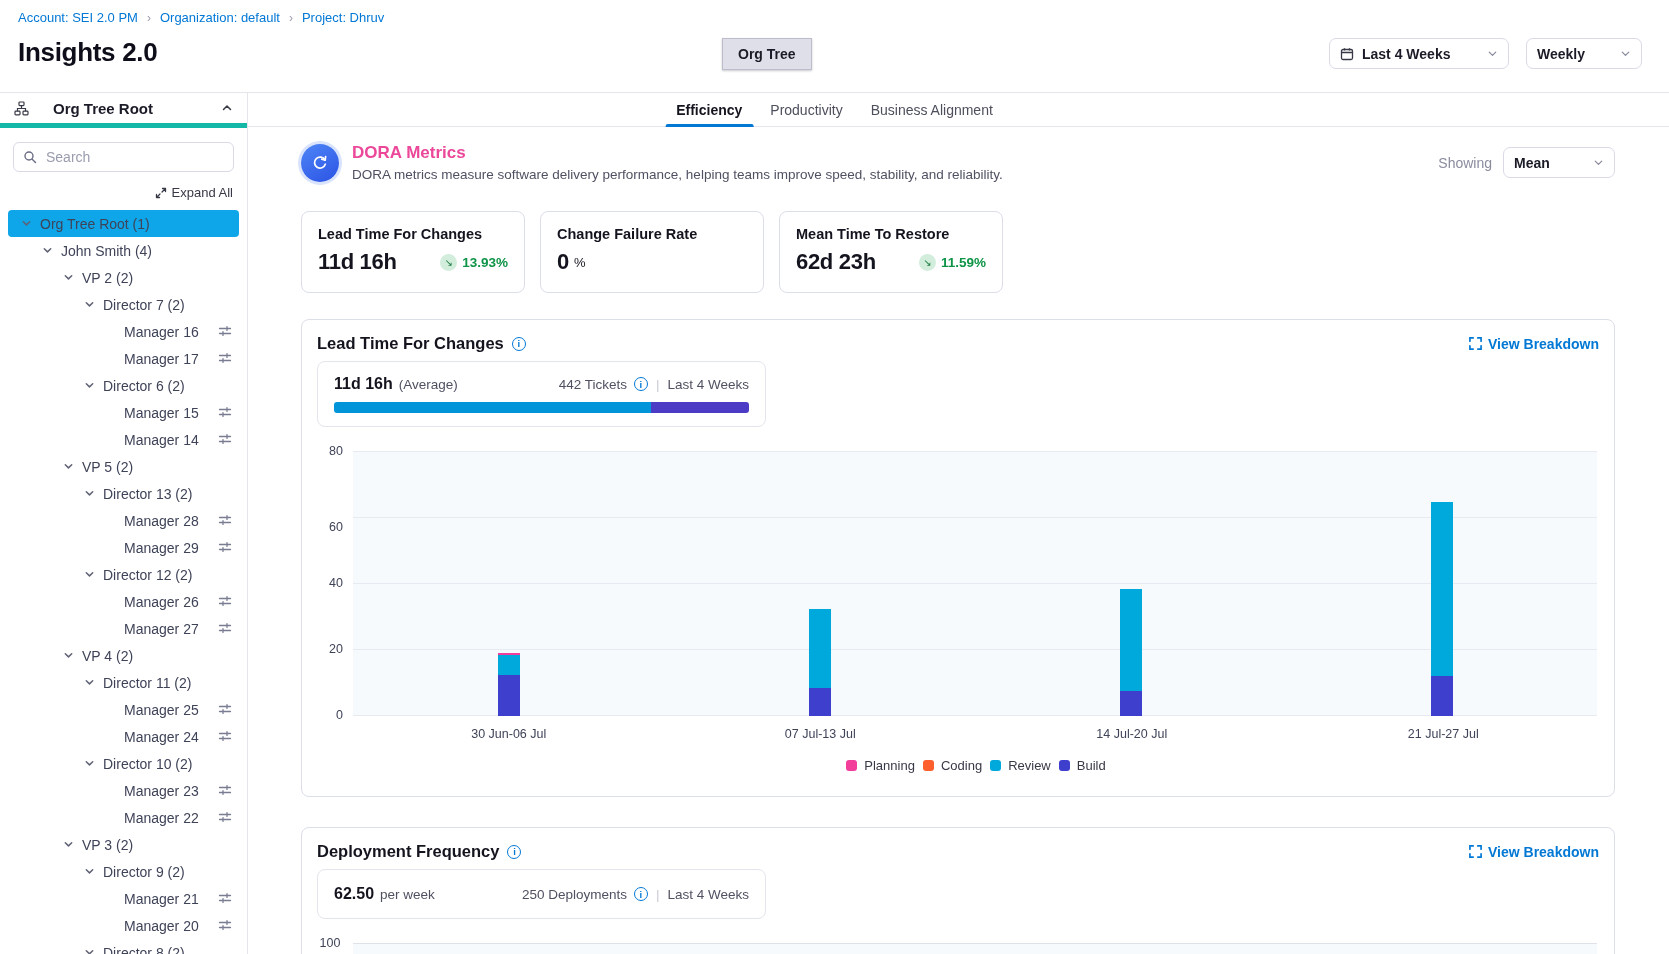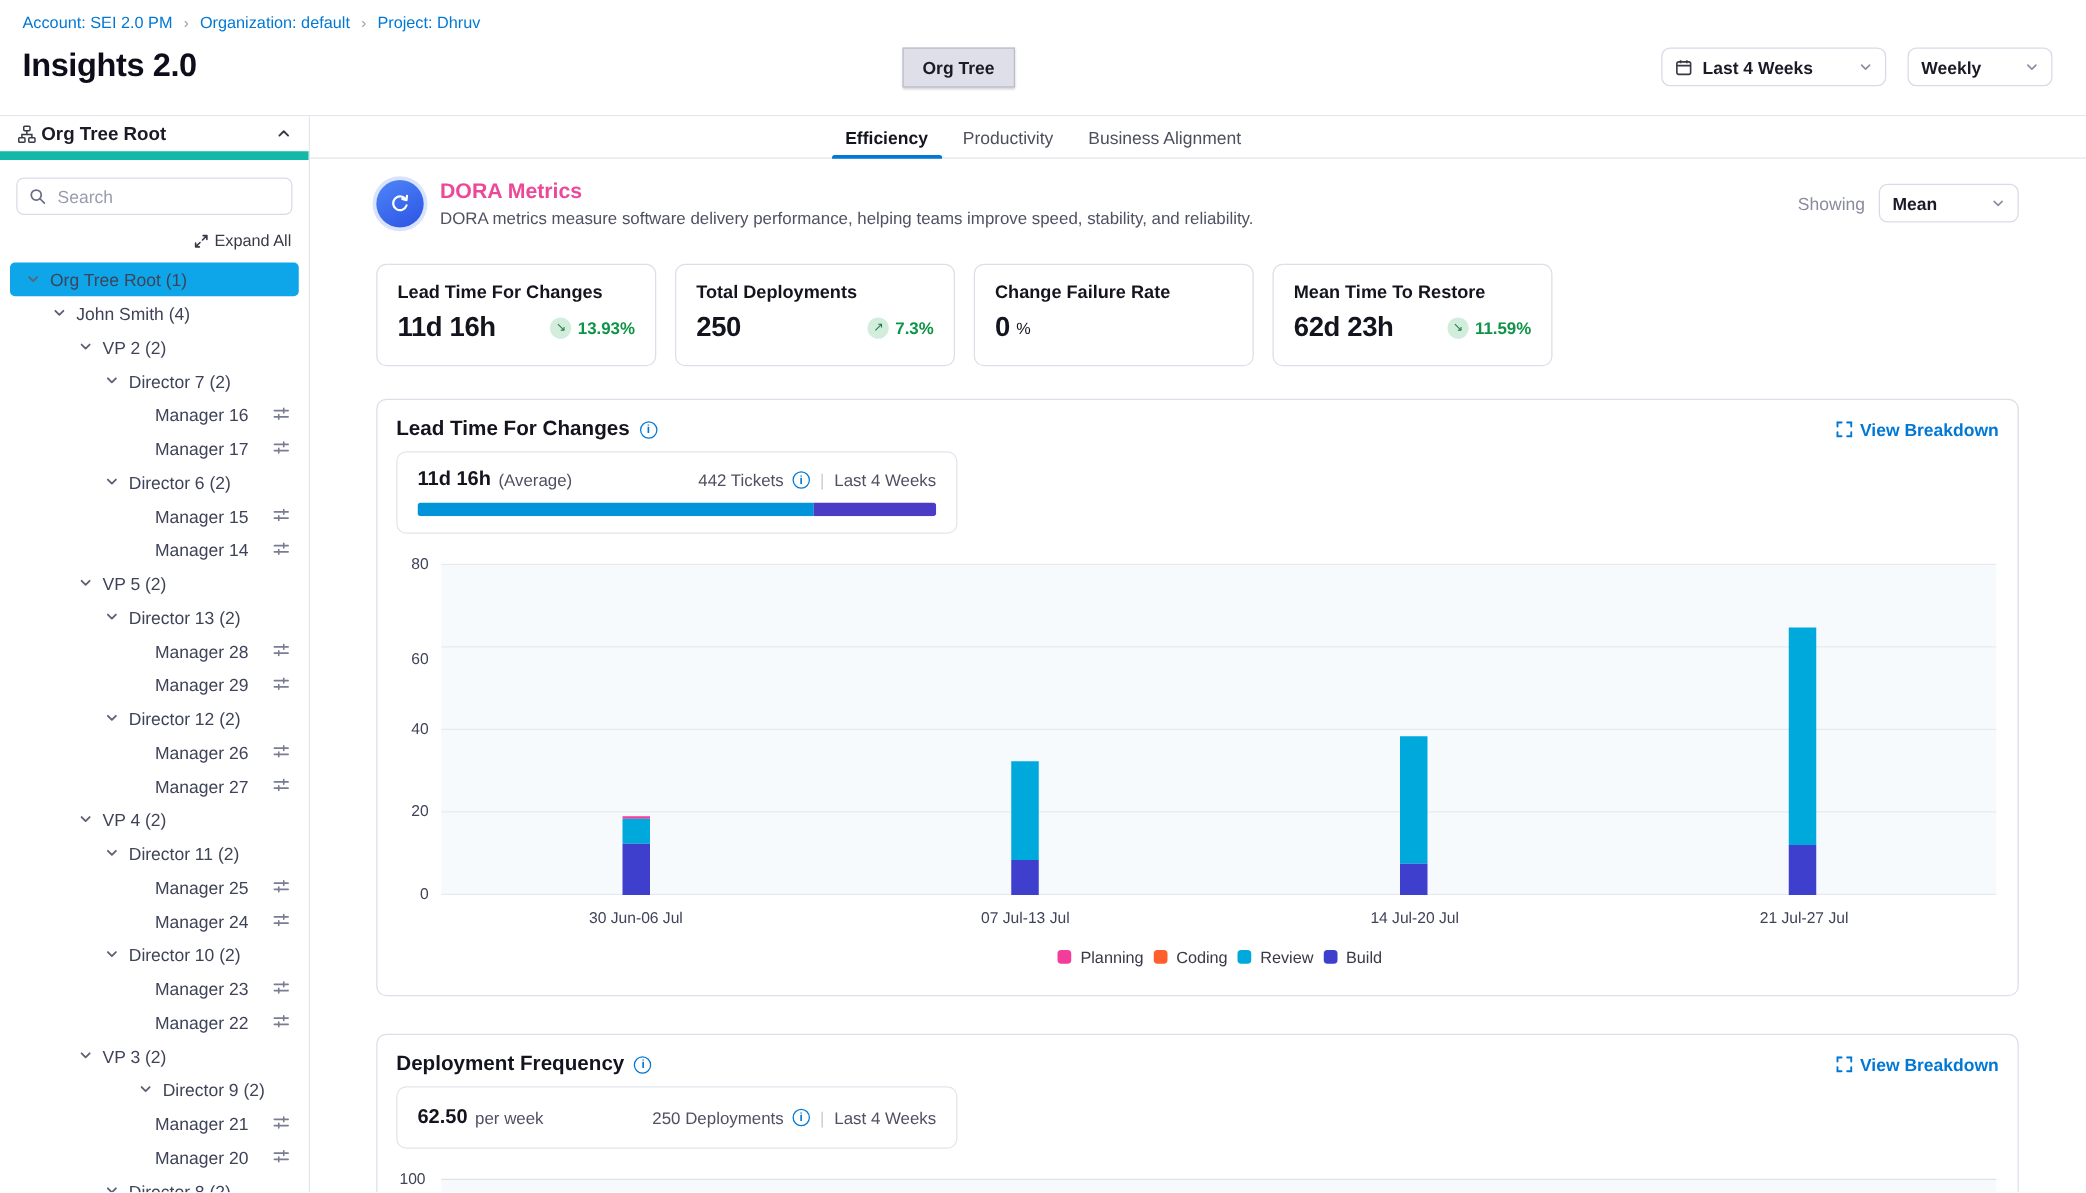--- a/index.html
+++ b/index.html
@@ -24,7 +24,7 @@
   
   .layout{position:absolute;top:93px;left:0;right:0;bottom:0;display:flex}
   .sidebar{width:248px;border-right:1px solid #E4E6EC;background:#fff;position:relative;overflow:hidden}
-  .sidebar-header{height:35px;border-bottom:7px solid #14b8a6;display:flex;align-items:center;padding:0 14px;gap:4px}
+  .sidebar-header{height:35px;border-bottom:5px solid #14b8a6;display:flex;align-items:center;padding:0 14px;gap:24px}
   .sidebar-title{font-size:15px;font-weight:700;color:#1B1B28;flex:1}
   .collapse-chev{display:inline-flex;cursor:pointer}
   .search-wrap{margin:14px 13px 0;position:relative}

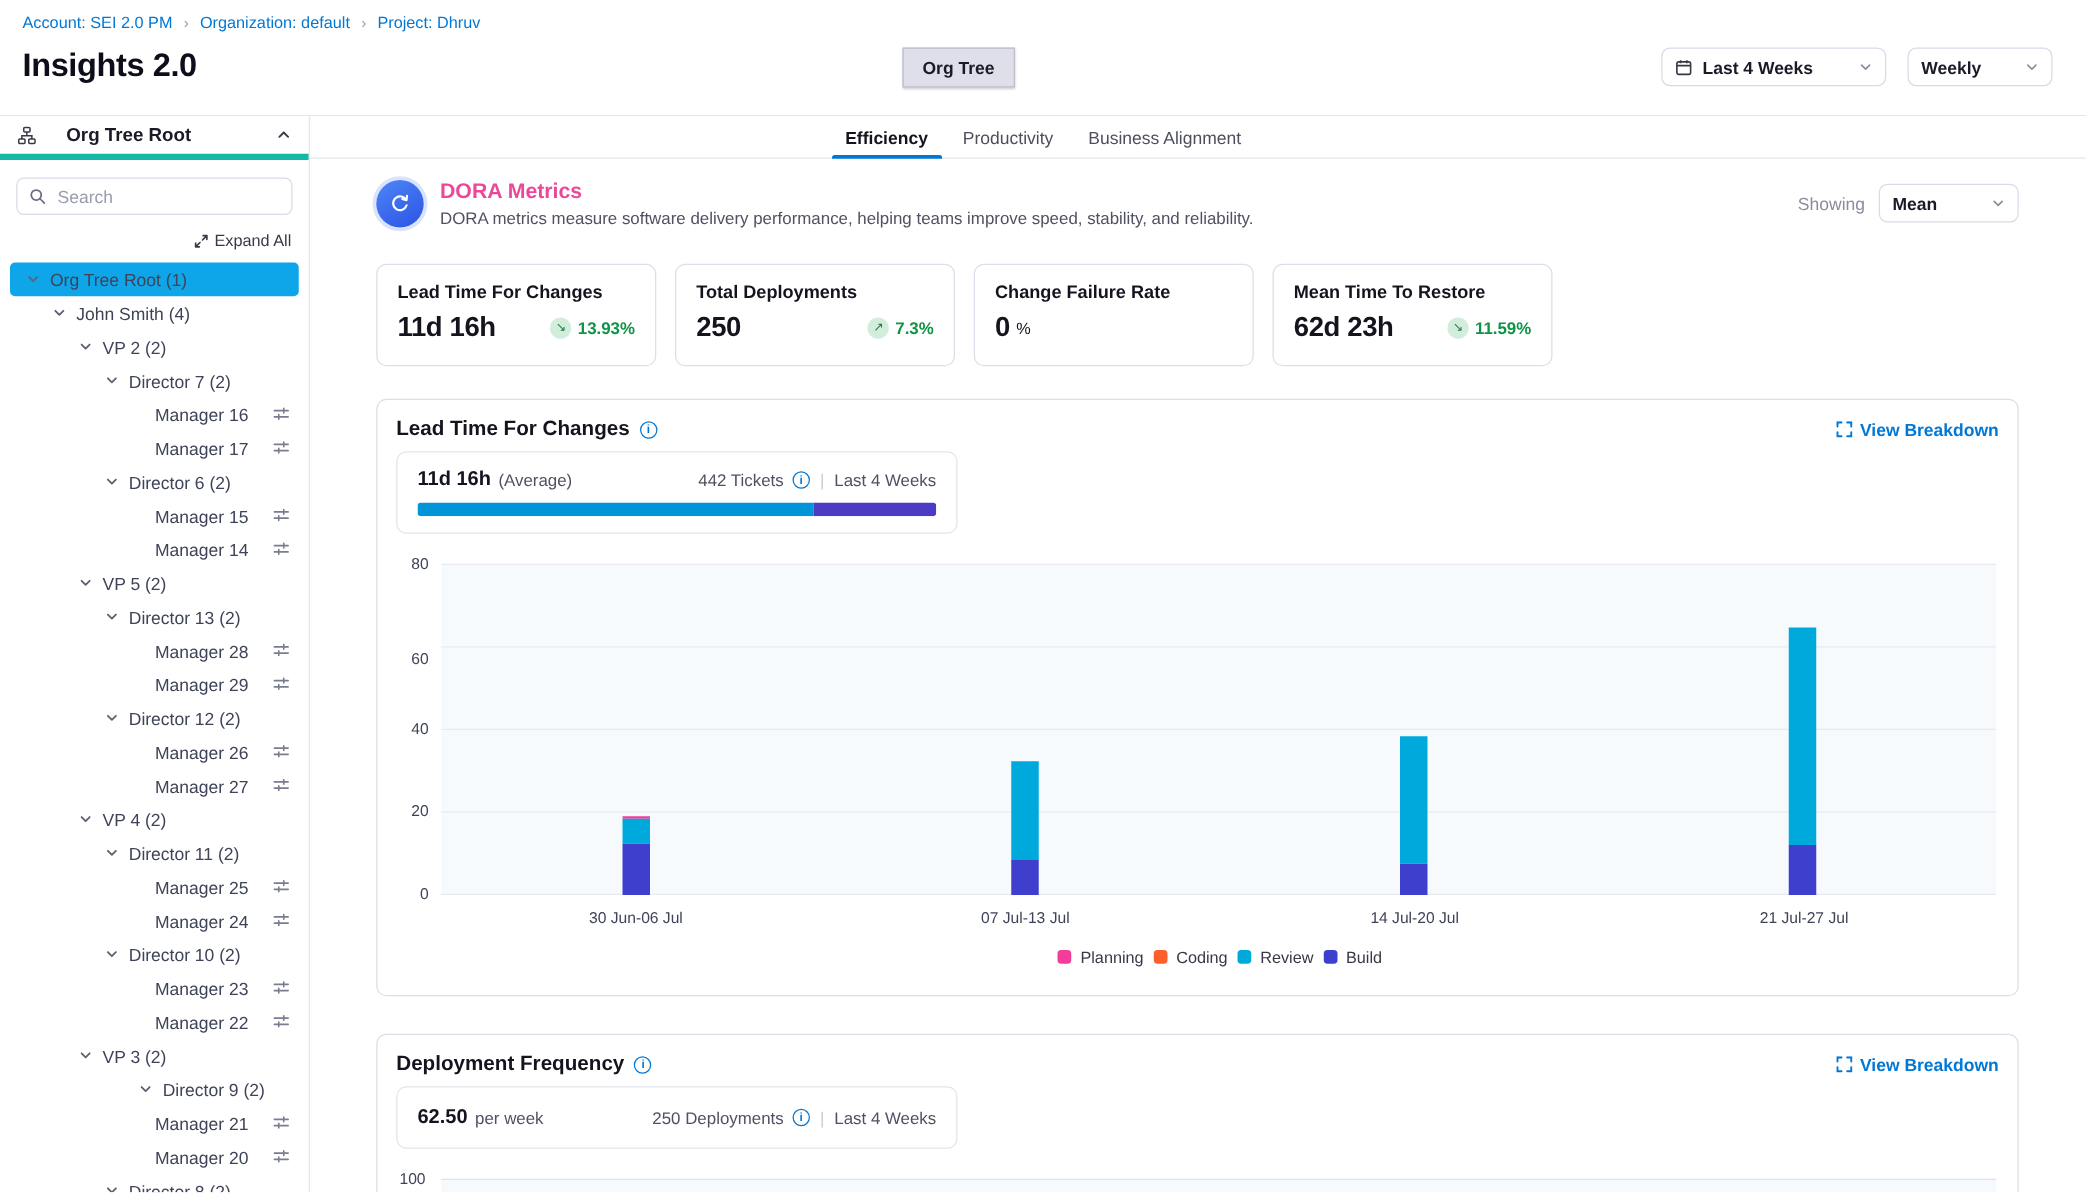--- a/index.html
+++ b/index.html
@@ -480,16 +480,6 @@
                 <span class="trend">
                   <span class="trend-circle">↘</span>
                   <span class="trend-text">13.93%</span>
-                </span>
-              </div>
-            </div>
-            <div class="metric-card">
-              <div class="metric-title">Total Deployments</div>
-              <div class="metric-value-row">
-                <span class="metric-value">250</span>
-                <span class="trend">
-                  <span class="trend-circle">↗</span>
-                  <span class="trend-text">7.3%</span>
                 </span>
               </div>
             </div>

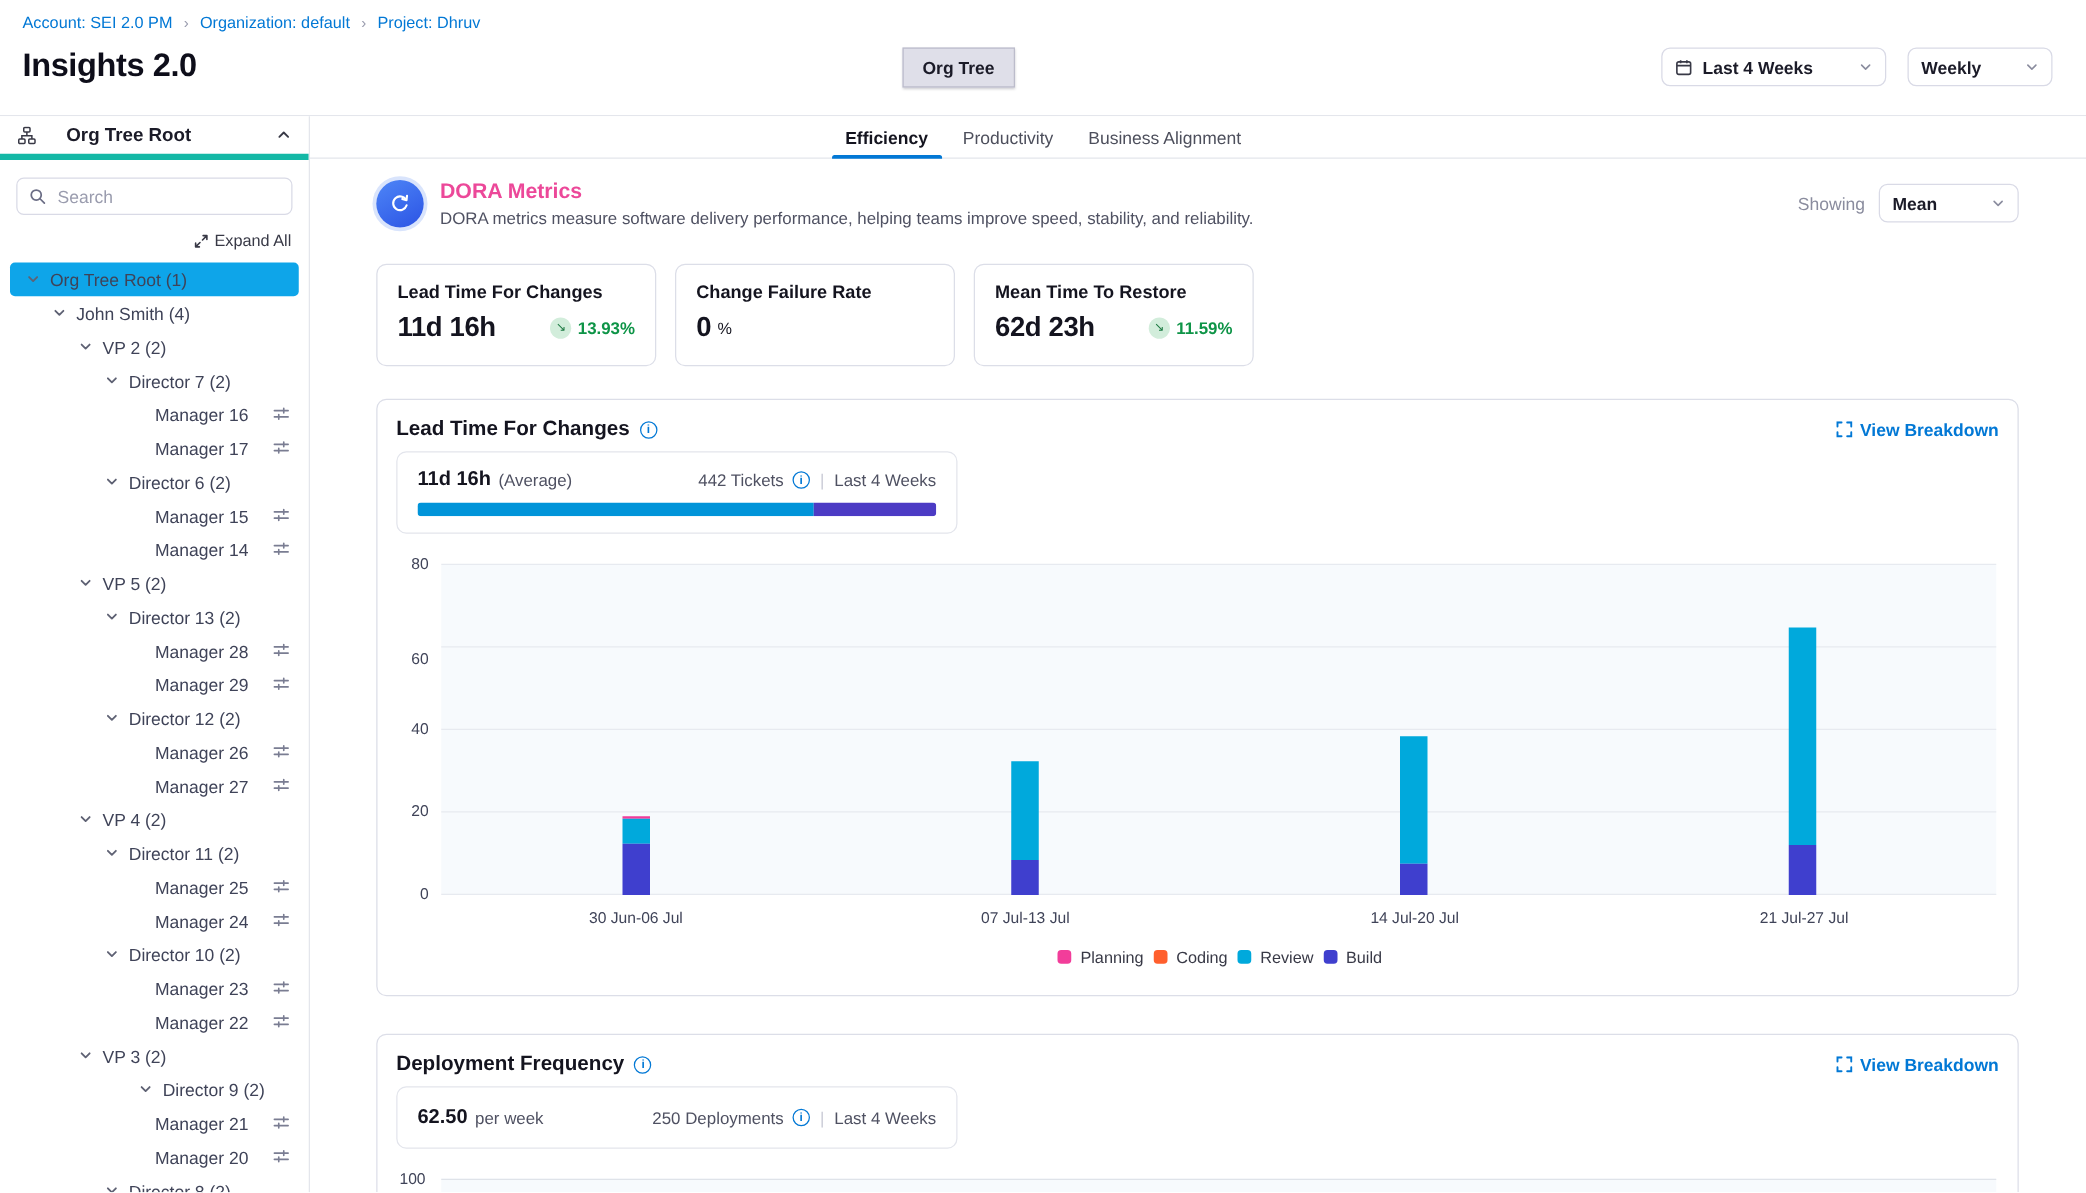--- a/index.html
+++ b/index.html
@@ -398,7 +398,7 @@
             </span>
             <span class="tree-label">VP 3 (2)</span>
           </div>
-          <div class="tree-row" style="padding-left: 73px; justify-content: center;">
+          <div class="tree-row" style="padding-left: 73px;">
             <span class="tree-chev">
               <svg width="11" height="11" viewBox="0 0 12 12" fill="none">
                 <path d="M2.5 4 L6 7.5 L9.5 4" stroke="currentColor" stroke-width="1.6" stroke-linecap="round" stroke-linejoin="round"></path>

